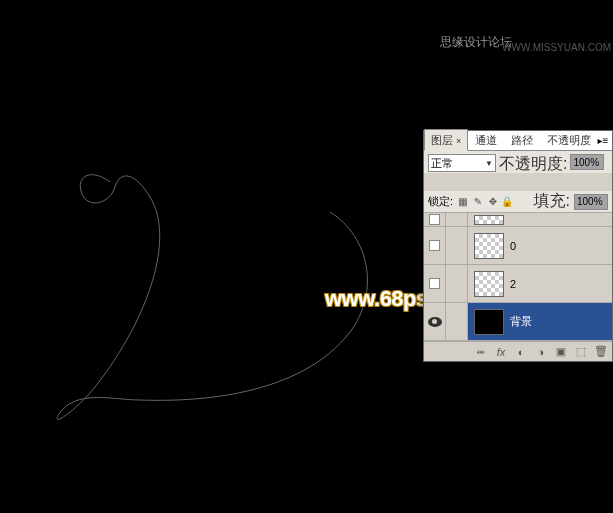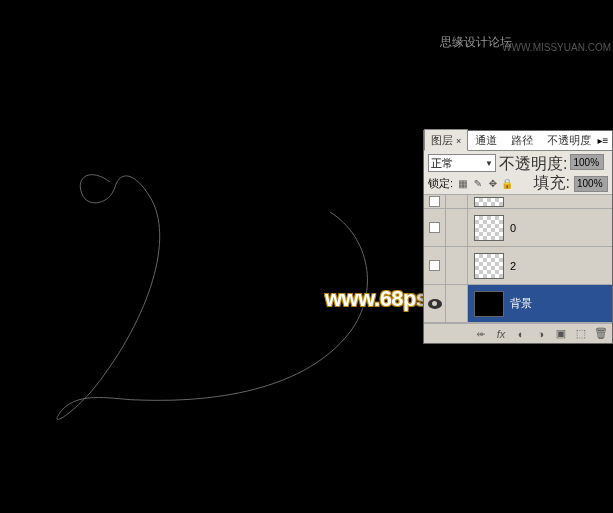--- a/index.html
+++ b/index.html
@@ -122,6 +122,7 @@
       height: 22px;
       gap: 4px;
       border-bottom: 1px solid #aaa;
+      margin-top: 18px;
     }
     .lock-icons {
       display: flex;

